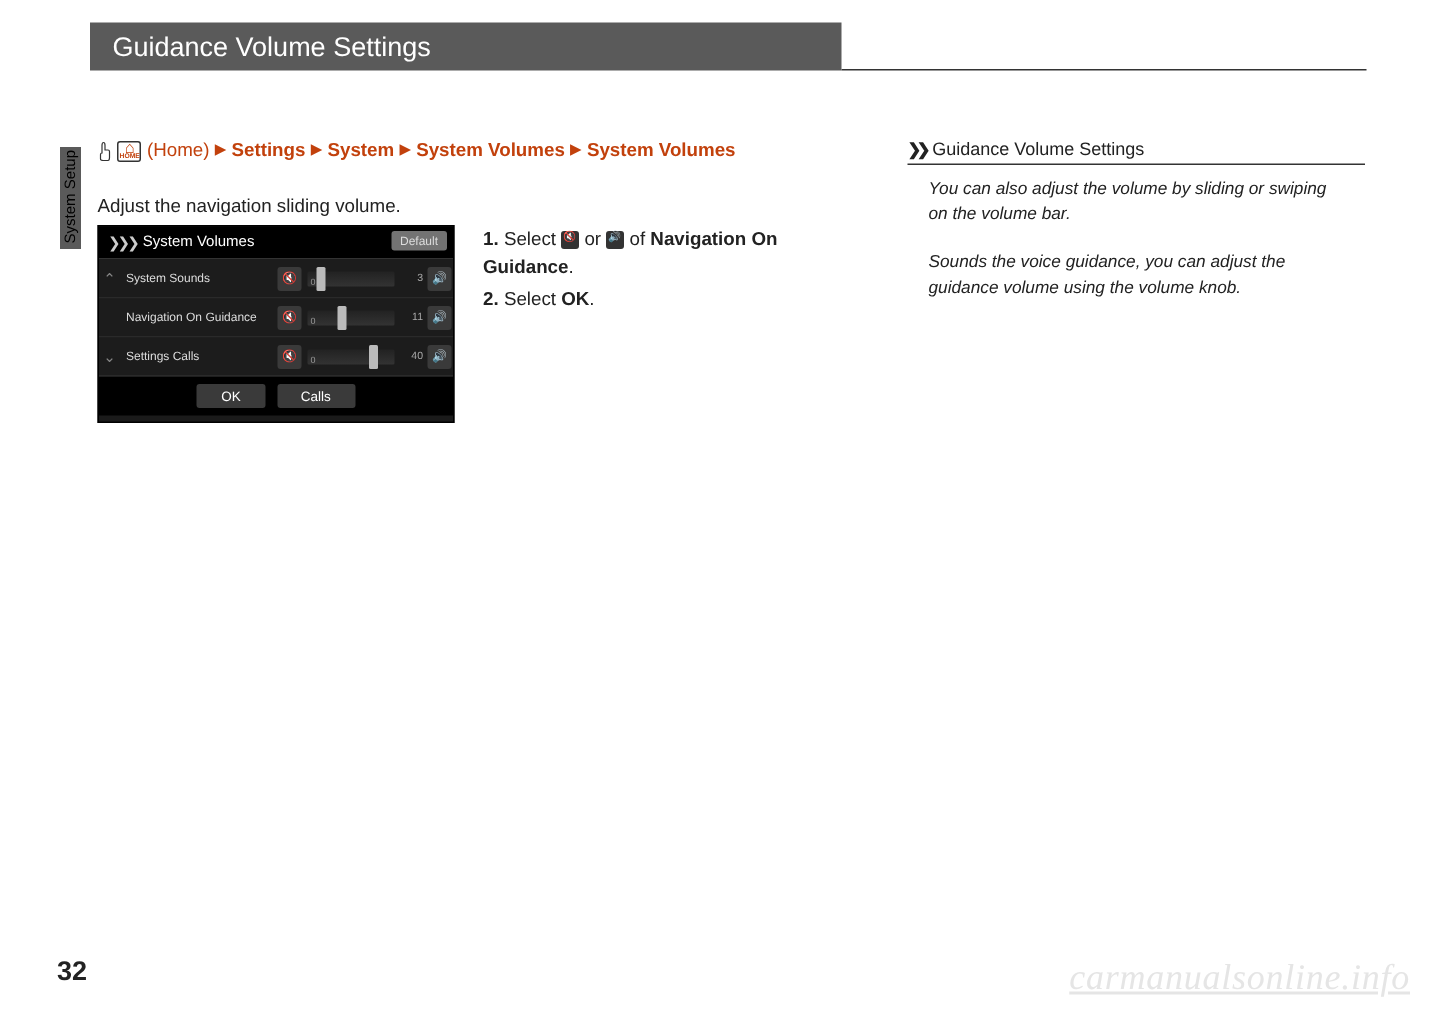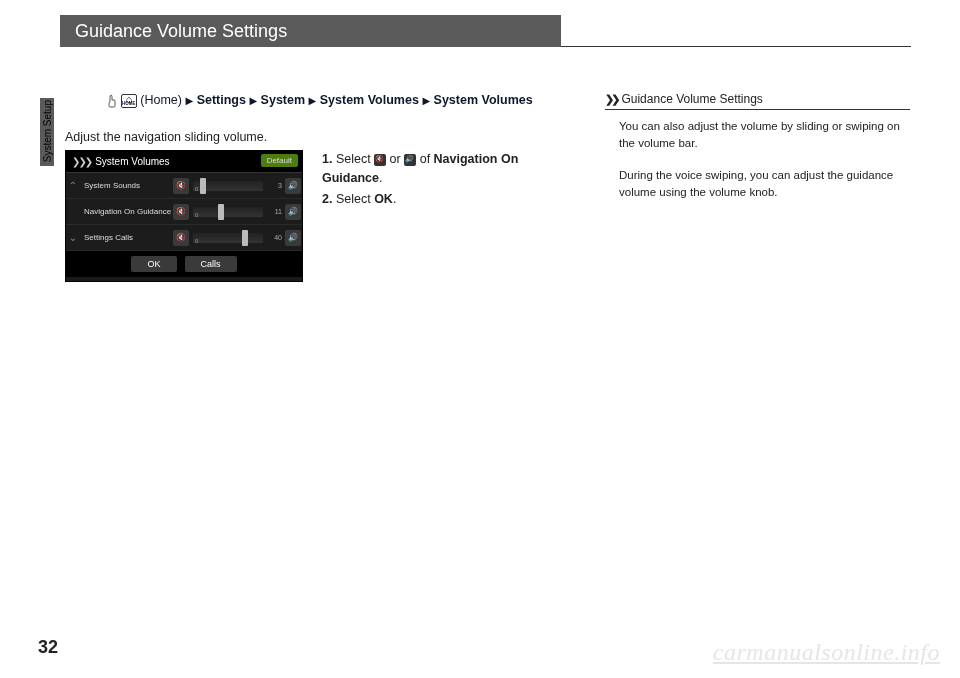--- a/index.html
+++ b/index.html
@@ -60,9 +60,8 @@
       top: 92px;
       width: 510px;
       font-size: 12.5px;
-      color: #0f172a;
+      color: #c2410c;
       line-height: 1.4;
-      text-align: center;
     }
     .breadcrumb .bold { font-weight: bold; }
     .home-icon {

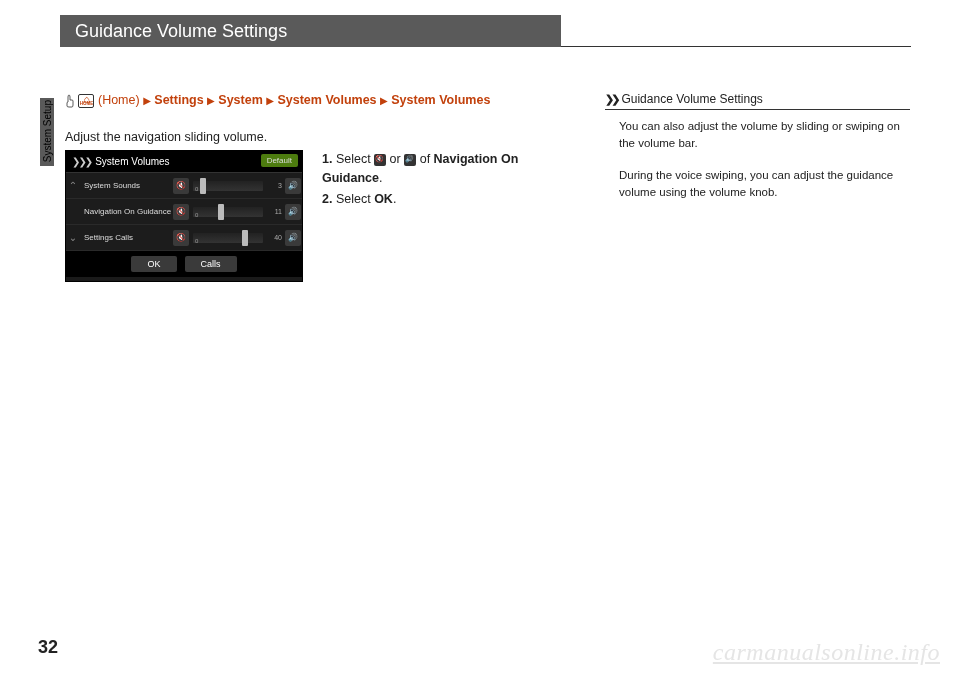--- a/index.html
+++ b/index.html
@@ -250,7 +250,7 @@
       line-height: 1.5;
       color: #222;
     }
-    .side-body p { margin-bottom: 14px; }
+    .side-body p { margin-bottom: 14px; font-style: italic; }
     .page-number {
       position: absolute;
       left: 38px;

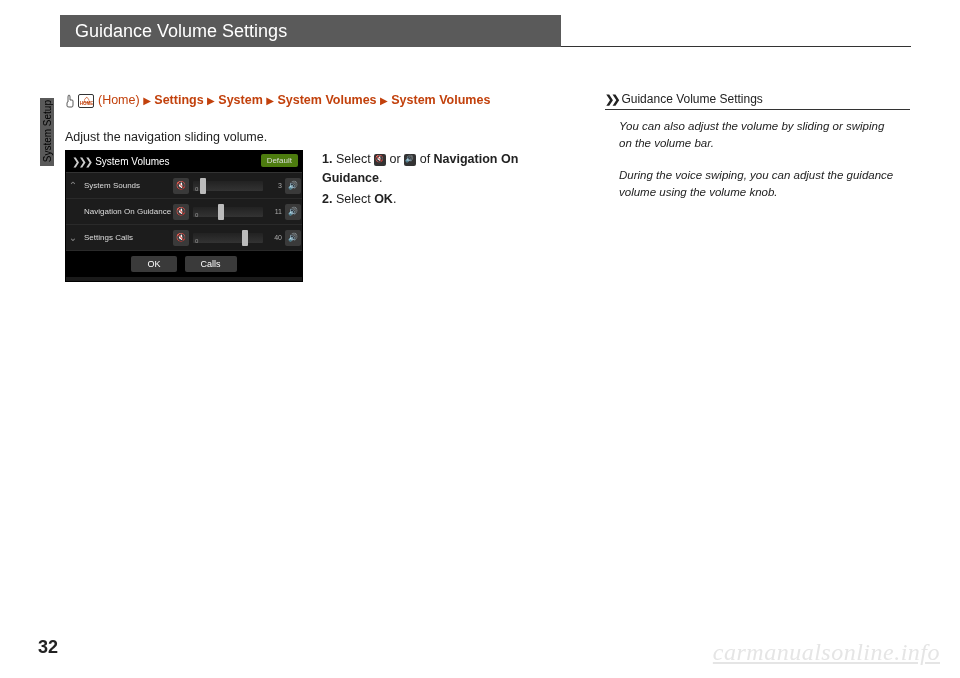--- a/index.html
+++ b/index.html
@@ -123,7 +123,7 @@
       position: absolute;
       right: 4px;
       top: 3px;
-      background: #4d7c0f;
+      background: #737373;
       border-radius: 2px;
       padding: 2px 6px;
       font-size: 8px;

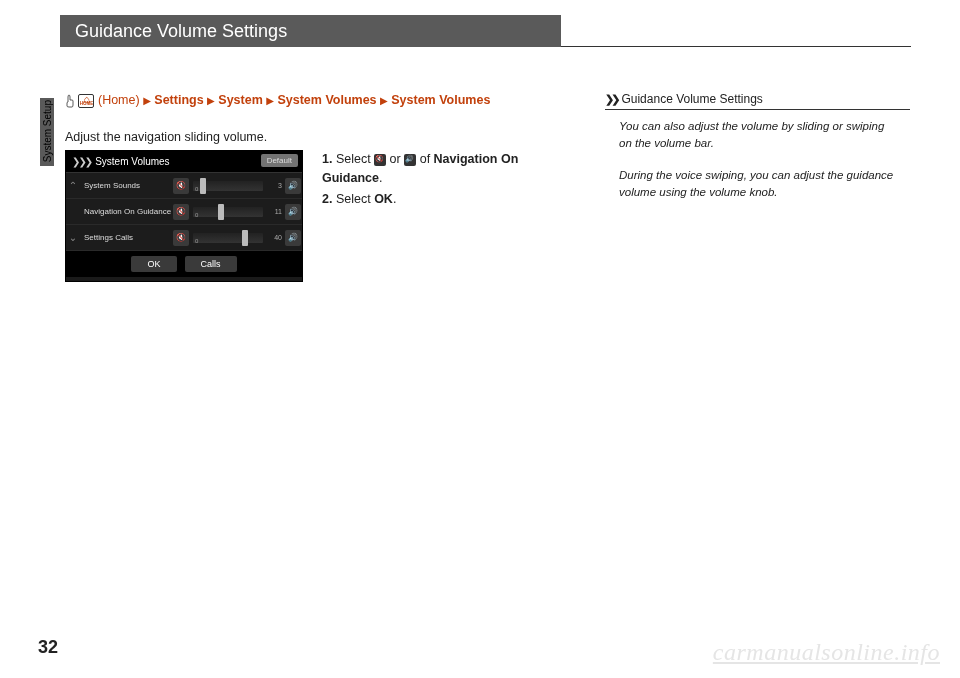--- a/index.html
+++ b/index.html
@@ -367,7 +367,7 @@
   </div>
   <div class="side-body">
     <p>You can also adjust the volume by sliding or swiping on the volume bar.</p>
-    <p>During the voice swiping, you can adjust the guidance volume using the volume knob.</p>
+    <p>Sounds the voice guidance, you can adjust the guidance volume using the volume knob.</p>
   </div>
 </div>
 

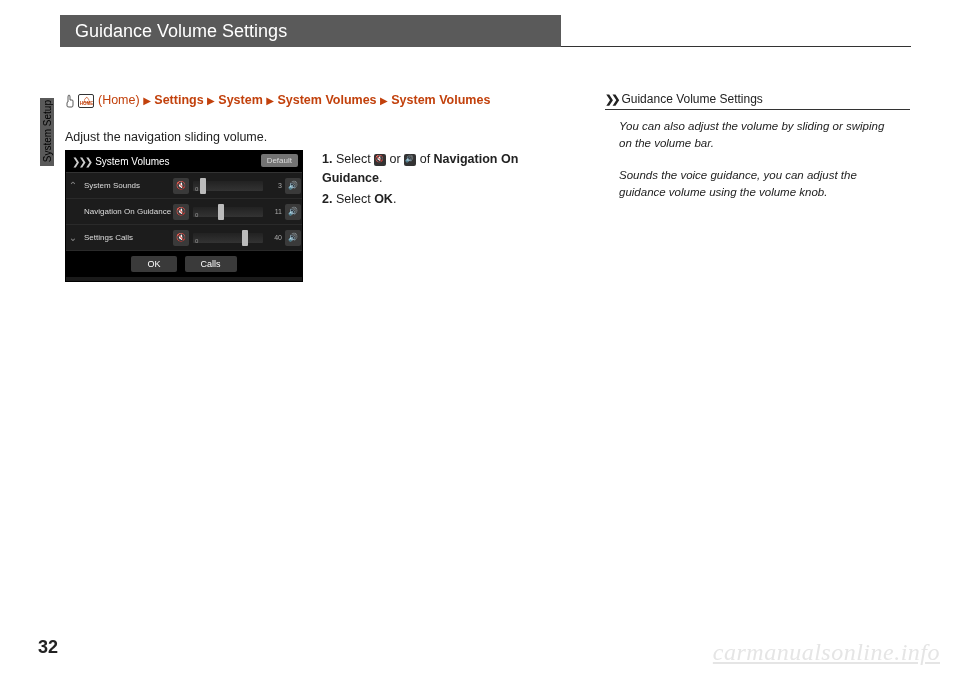--- a/index.html
+++ b/index.html
@@ -138,7 +138,7 @@
       position: relative;
       background: #1c1c1c;
     }
-    .sc-row-label { font-size: 8px; color: #ddd; width: 88px; }
+    .sc-row-label { font-size: 8px; color: #ddd; width: 100px; }
     .sc-btn {
       width: 16px;
       height: 16px;

